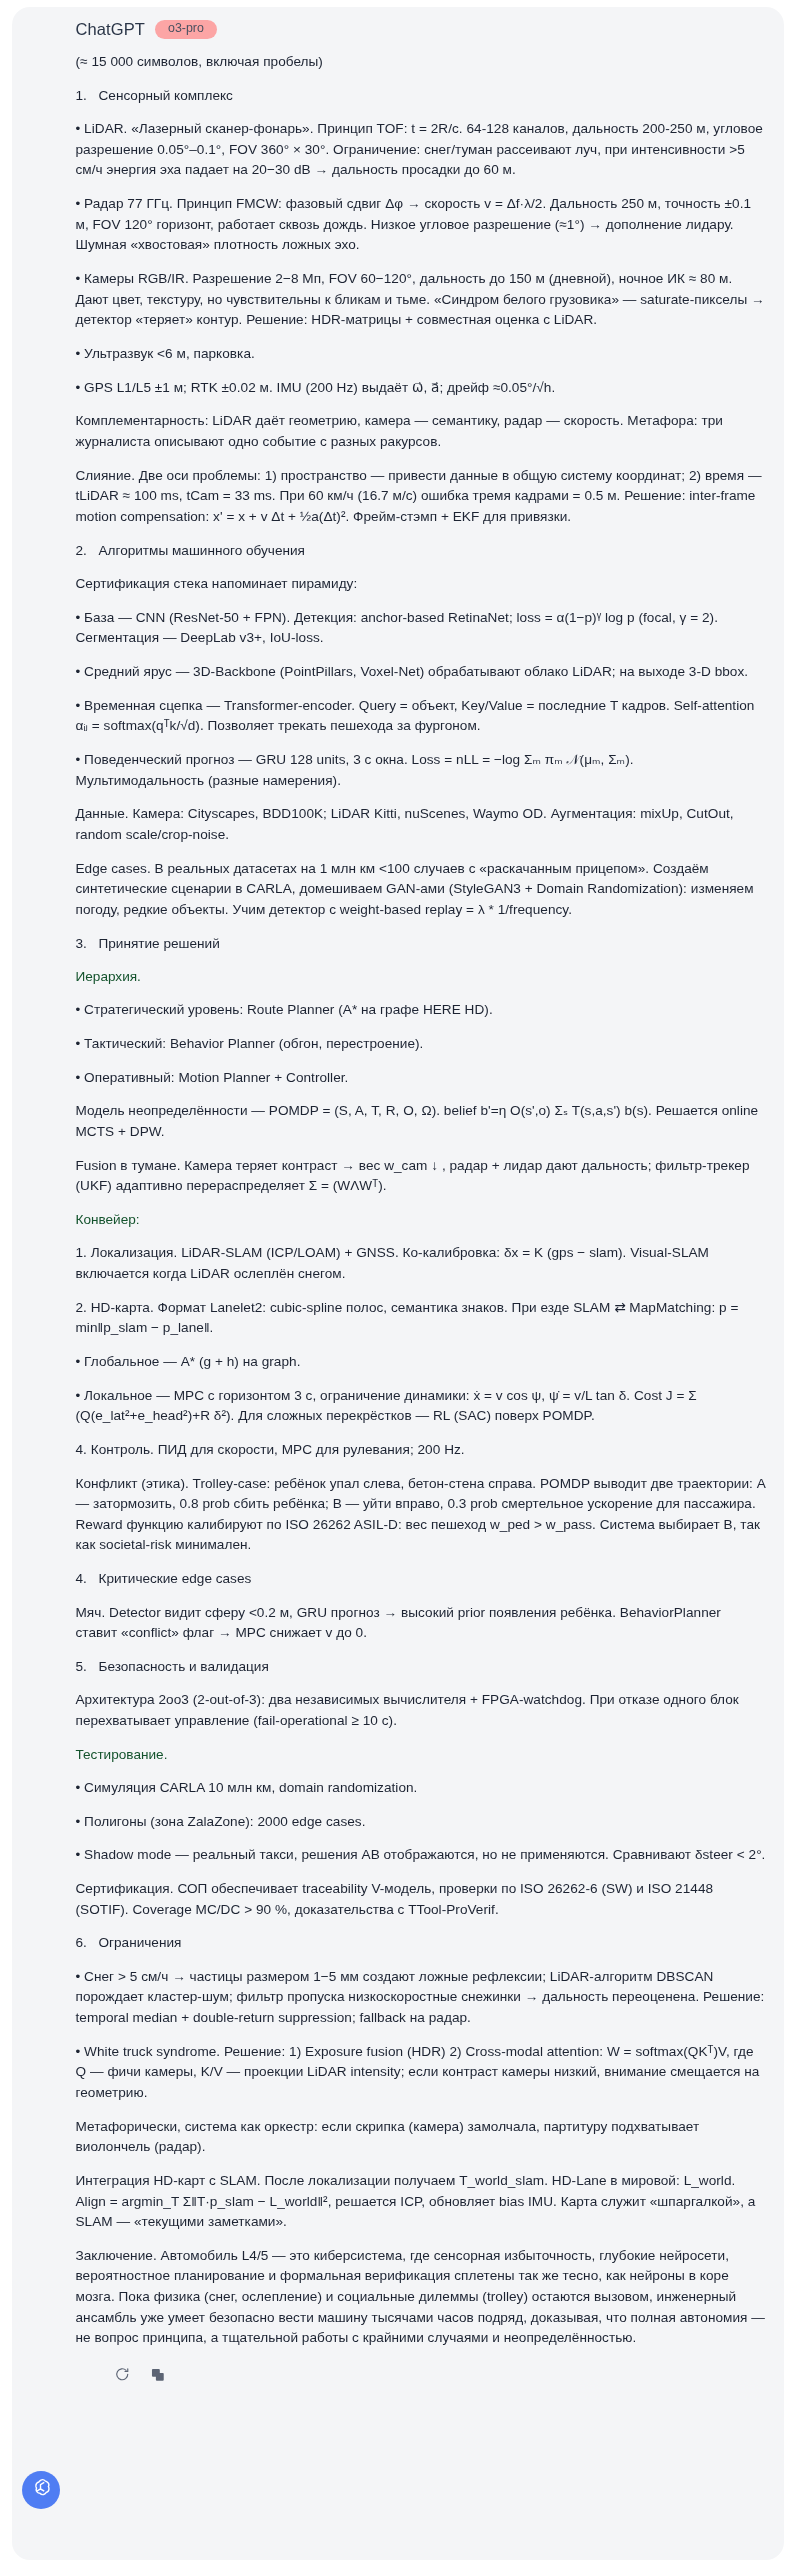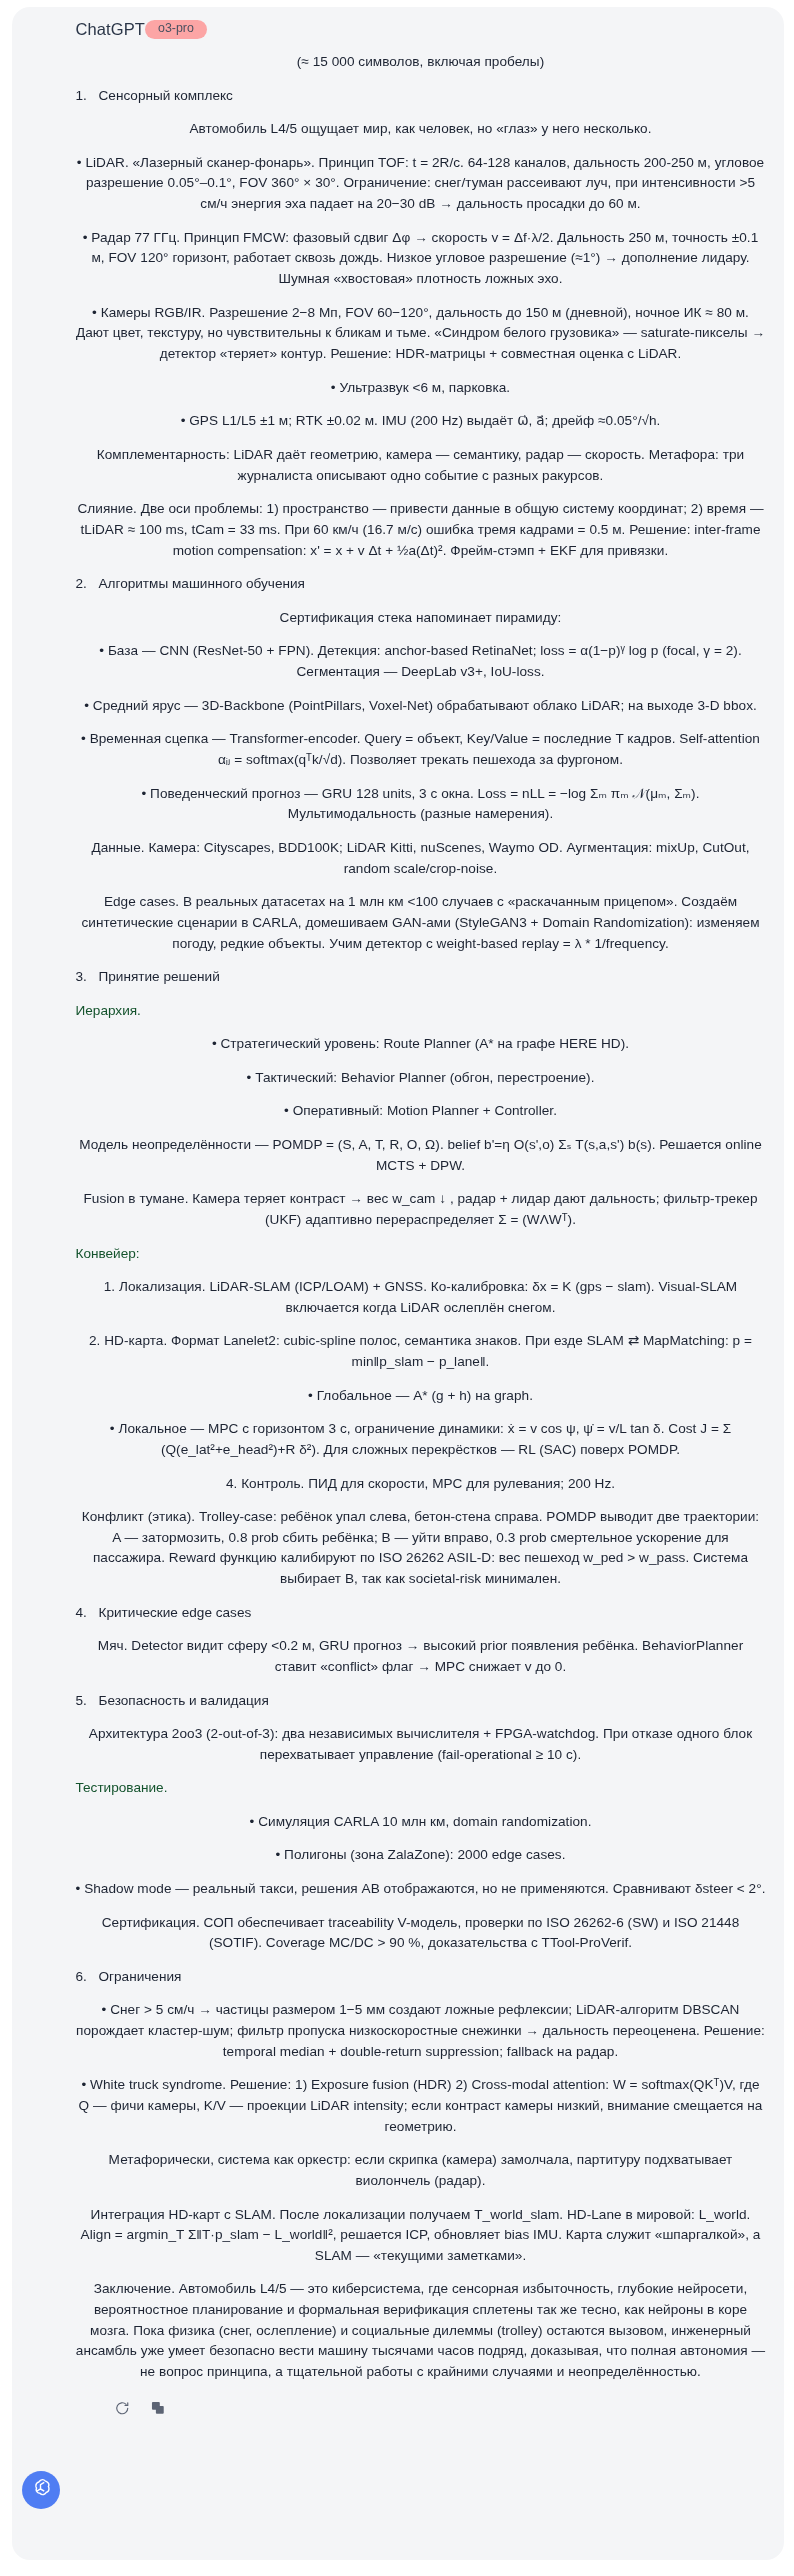--- a/index.html
+++ b/index.html
@@ -31,6 +31,7 @@
   .msg-header {
     display: flex;
     align-items: center;
+    gap: 10px;
     margin-bottom: 13px;
   }
   .sender-name {

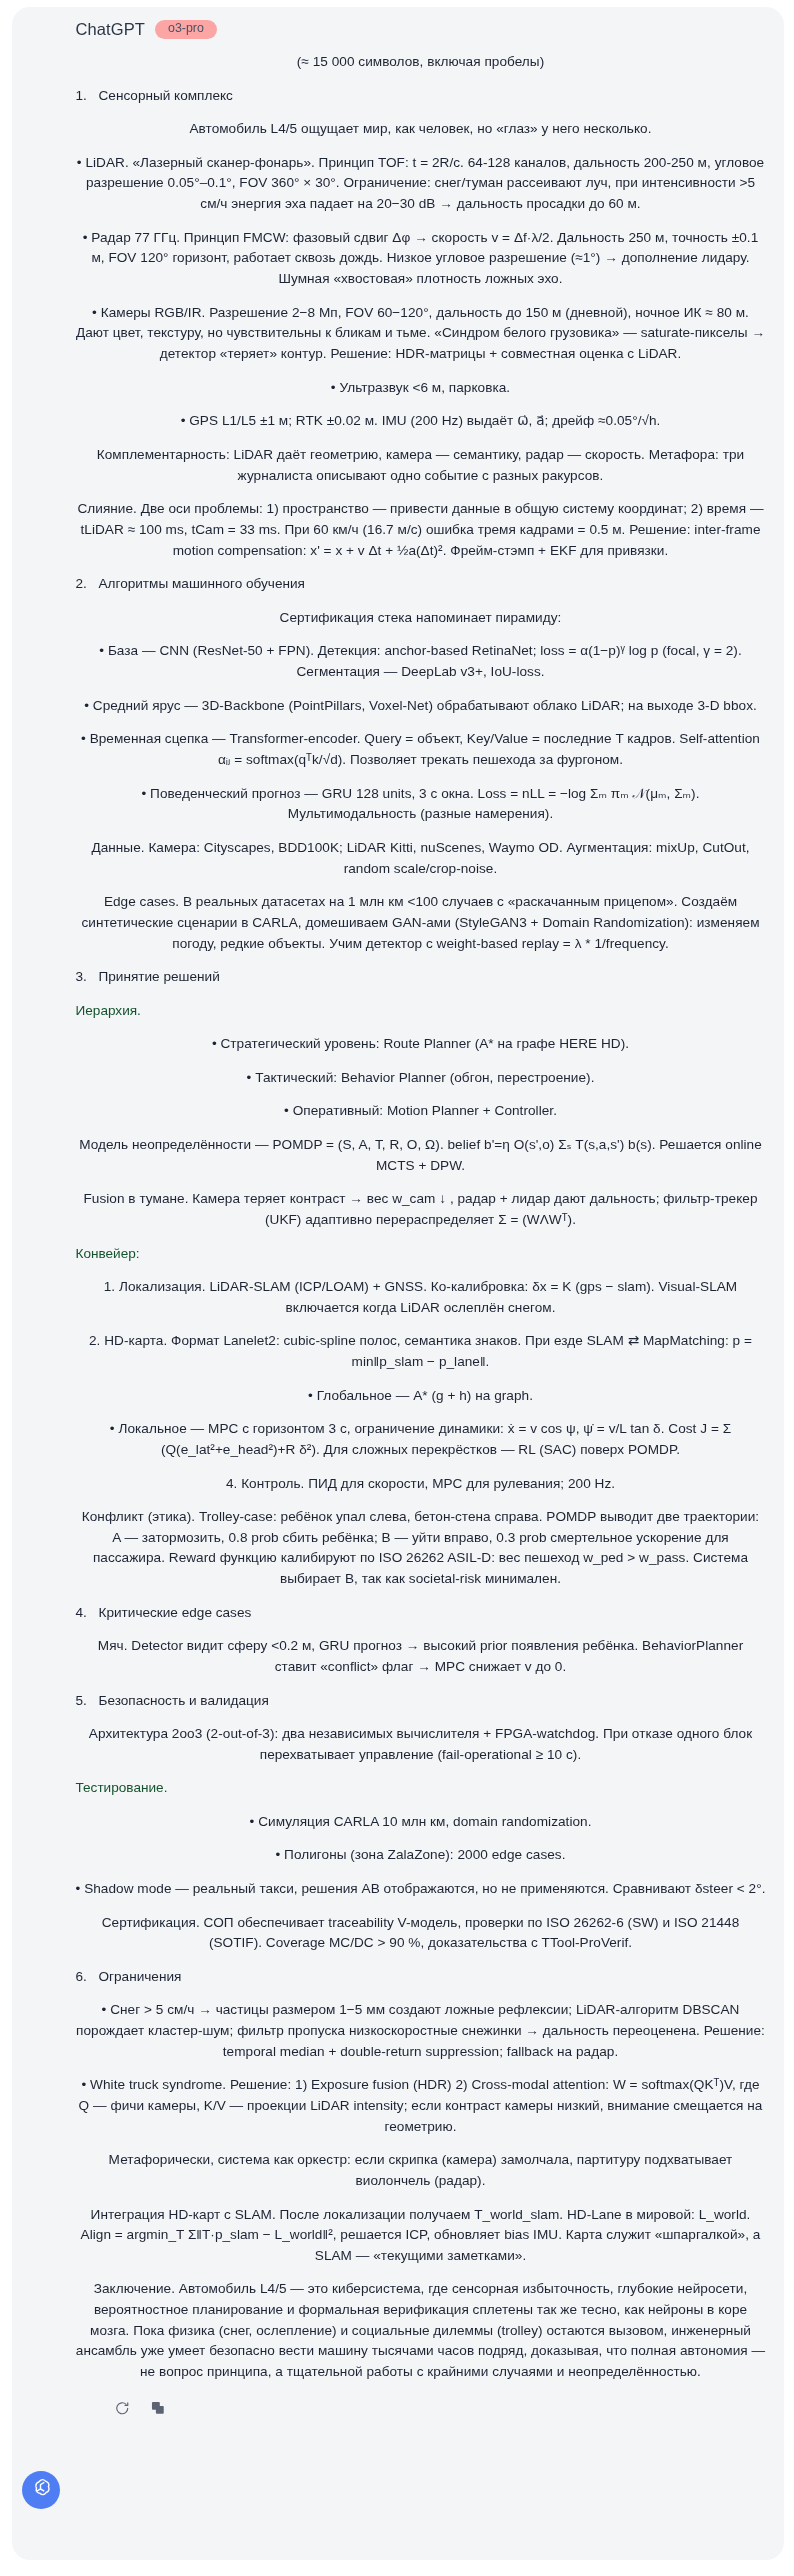--- a/index.html
+++ b/index.html
@@ -56,7 +56,6 @@
     margin: 0 0 13px 0;
     max-width: 697px;
     letter-spacing: 0.04px;
-    text-align: center;
   }
   .section-head {
     font-size: 13.6px;

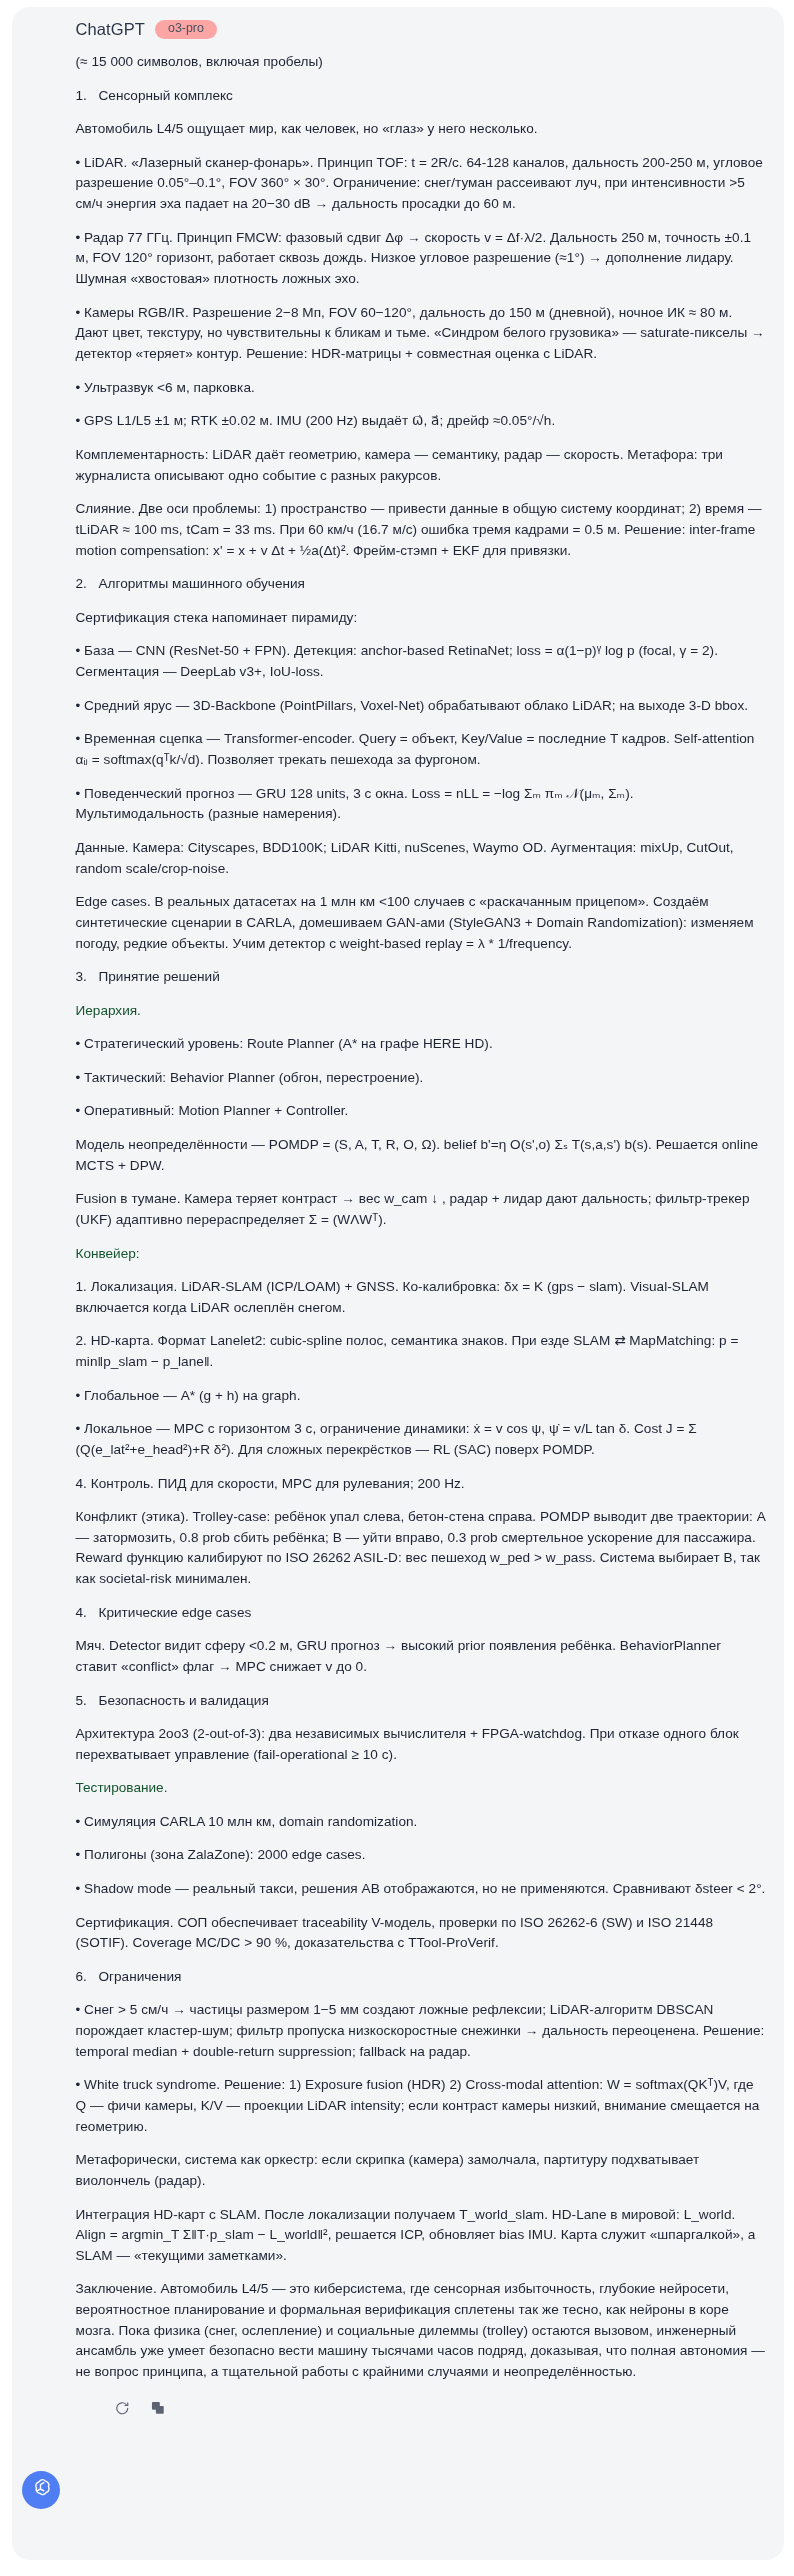--- a/index.html
+++ b/index.html
@@ -125,7 +125,6 @@
       <span>Сенсорный комплекс</span>
     </div>
 
-    <p class="para">Автомобиль L4/5 ощущает мир, как человек, но «глаз» у него несколько.</p>
     <p class="para">• LiDAR. «Лазерный сканер-фонарь». Принцип TOF: t = 2R/c. 64-128 каналов, дальность 200-250 м, угловое разрешение 0.05°–0.1°, FOV 360° × 30°. Ограничение: снег/туман рассеивают луч, при интенсивности &gt;5 см/ч энергия эха падает на 20−30 dB → дальность просадки до 60 м.</p>
     <p class="para">• Радар 77 ГГц. Принцип FMCW: фазовый сдвиг Δφ → скорость v = Δf·λ/2. Дальность 250 м, точность ±0.1 м, FOV 120° горизонт, работает сквозь дождь. Низкое угловое разрешение (≈1°) → дополнение лидару. Шумная «хвостовая» плотность ложных эхо.</p>
     <p class="para">• Камеры RGB/IR. Разрешение 2−8 Мп, FOV 60−120°, дальность до 150 м (дневной), ночное ИК ≈ 80 м. Дают цвет, текстуру, но чувствительны к бликам и тьме. «Синдром белого грузовика» — saturate-пикселы → детектор «теряет» контур. Решение: HDR-матрицы + совместная оценка с LiDAR.</p>

